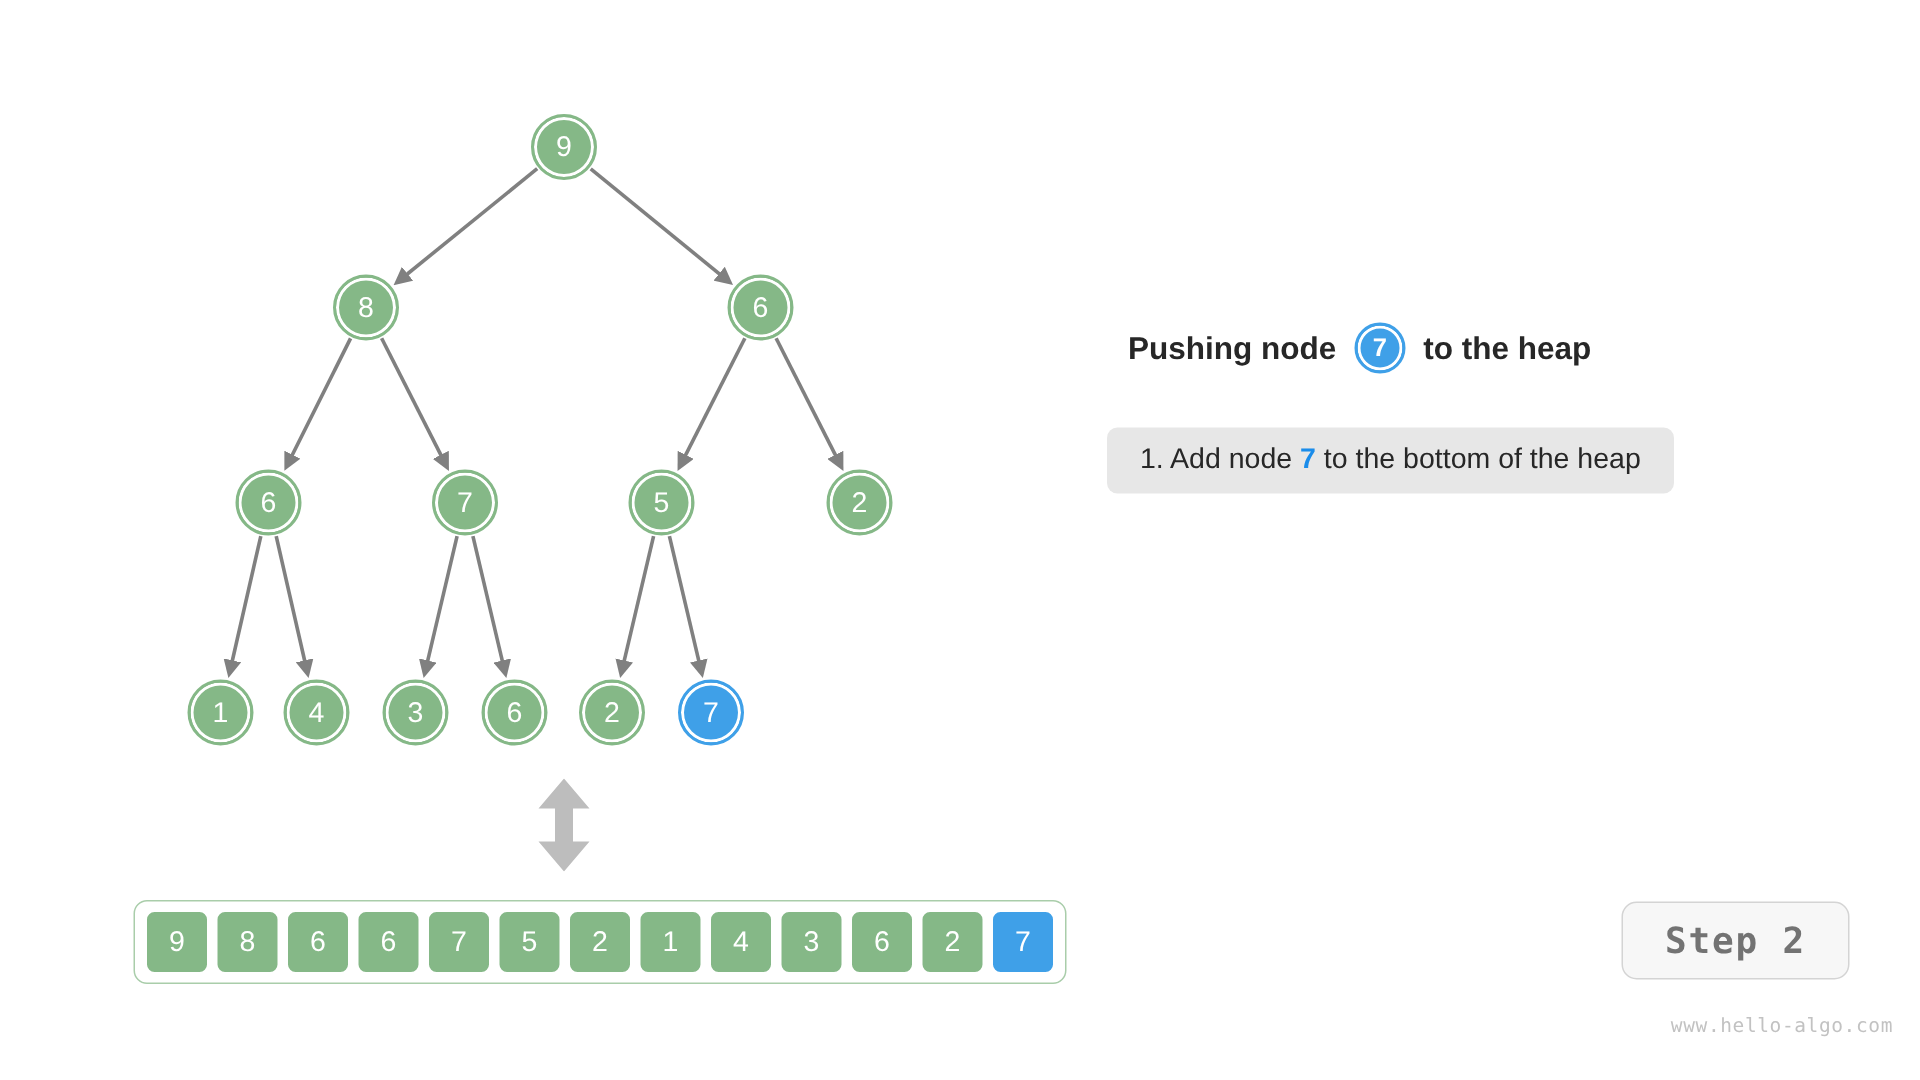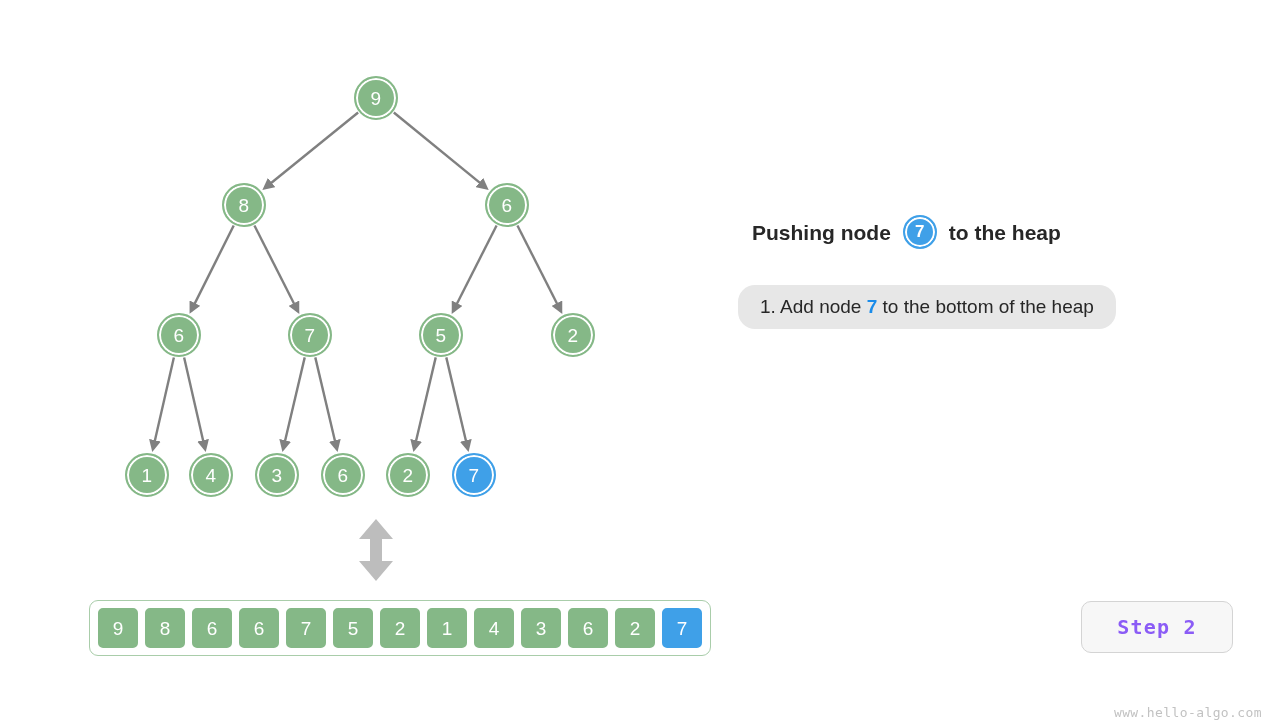--- a/index.html
+++ b/index.html
@@ -144,7 +144,7 @@
     left: 0px;
     top: 285px;
     background: #e7e7e7;
-    border-radius: 17px;
+    border-radius: 7px;
     padding: 11px 22px;
     font-size: 19px;
     color: #272727;

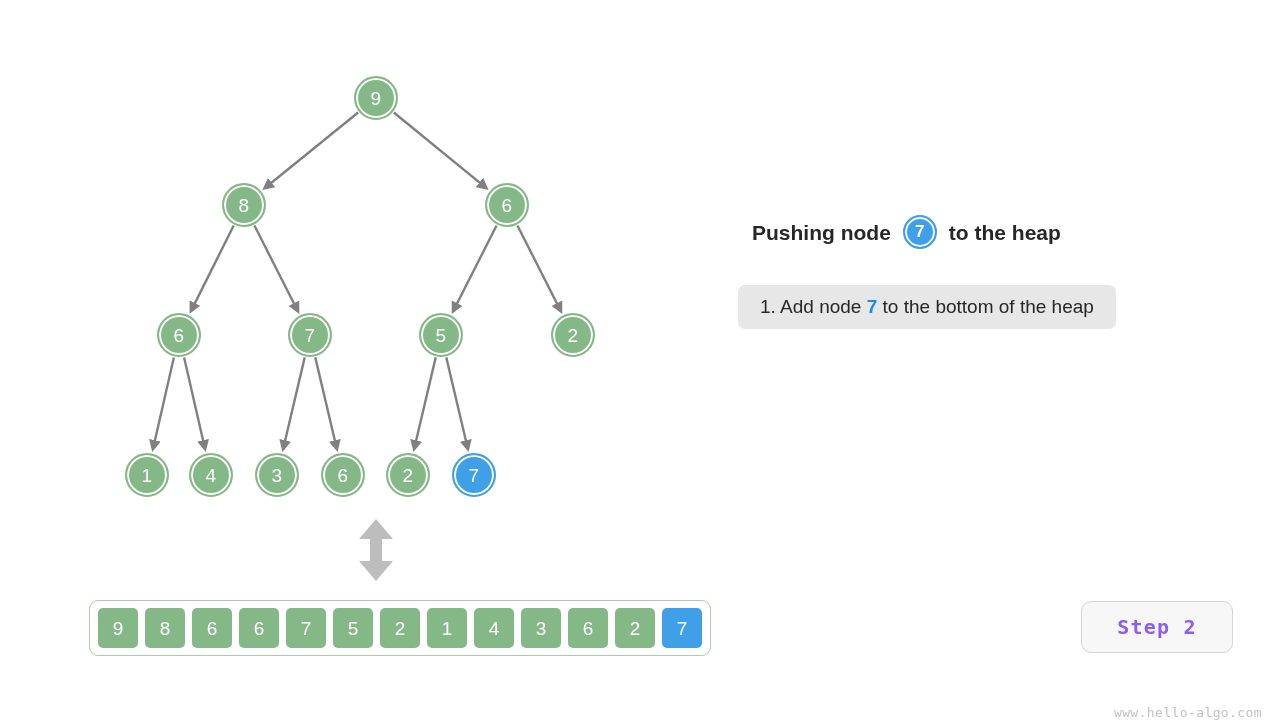--- a/index.html
+++ b/index.html
@@ -168,9 +168,9 @@
     align-items: center;
     justify-content: center;
     font-family: "DejaVu Sans Mono", "Liberation Mono", monospace;
-    font-size: 20px;
-    font-weight: bold;
-    color: #8b5cf6;
+    font-size: 24px;
+    font-weight: bold;
+    color: #737373;
     letter-spacing: 1.2px;
     box-sizing: border-box;
   }

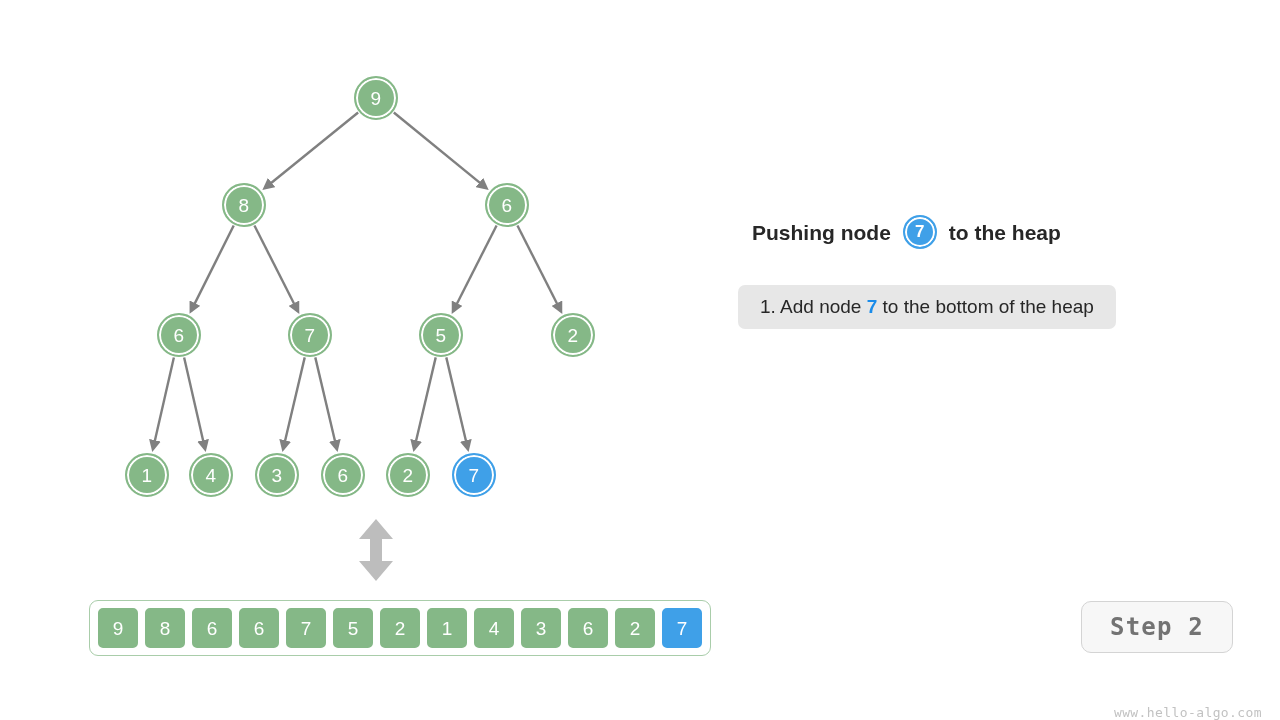--- a/index.html
+++ b/index.html
@@ -183,7 +183,6 @@
     font-size: 13px;
     color: #c2c2c2;
     letter-spacing: 0.4px;
-    margin-top: 28px;
   }
 </style>
 </head>

